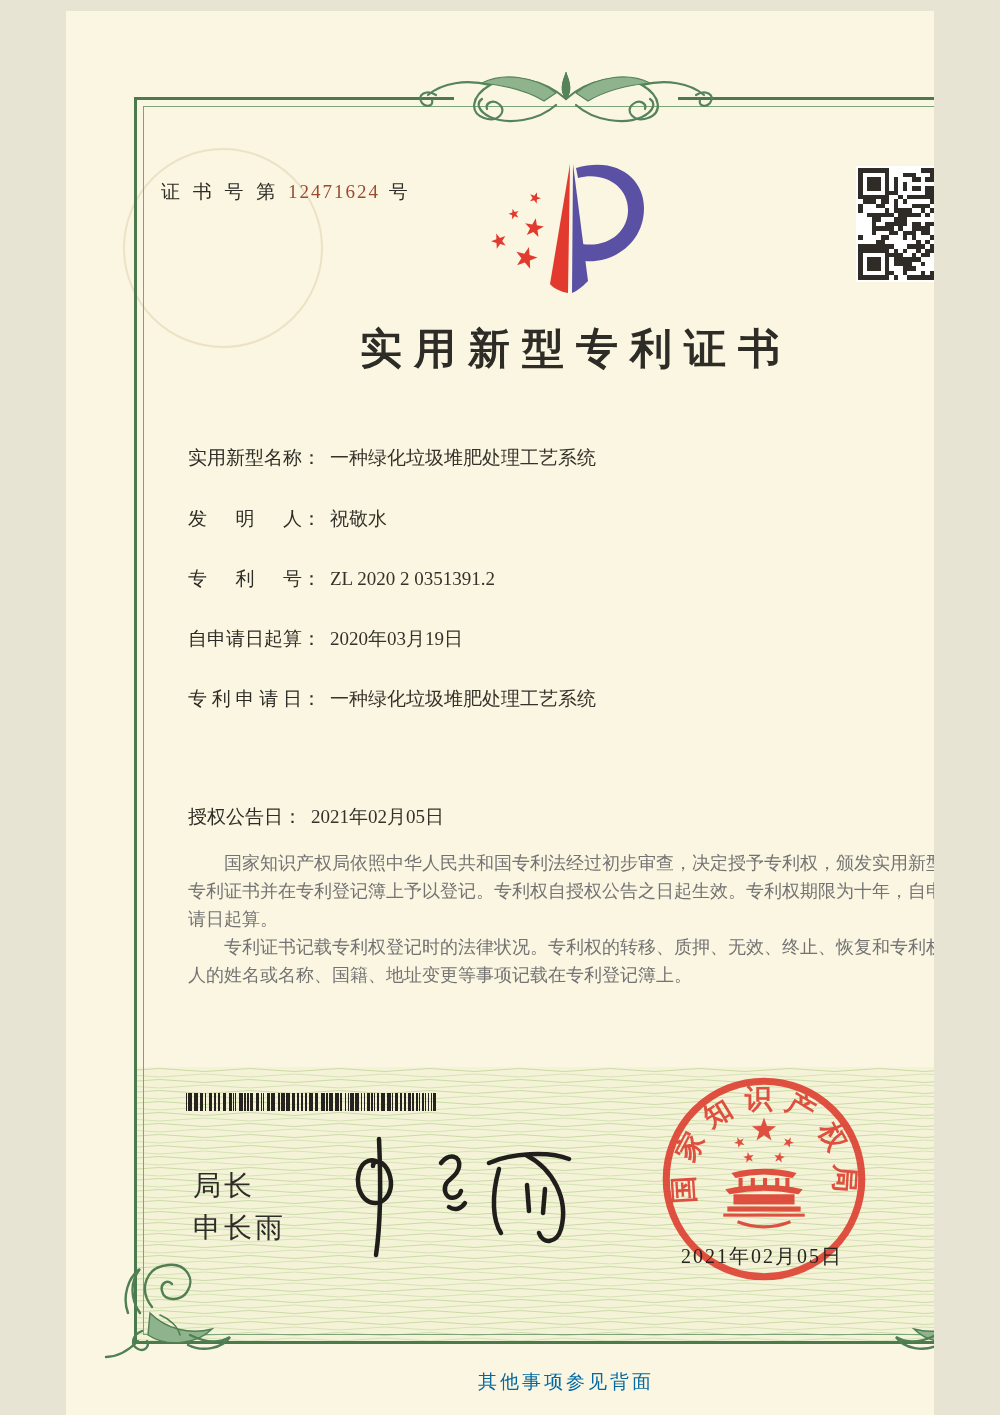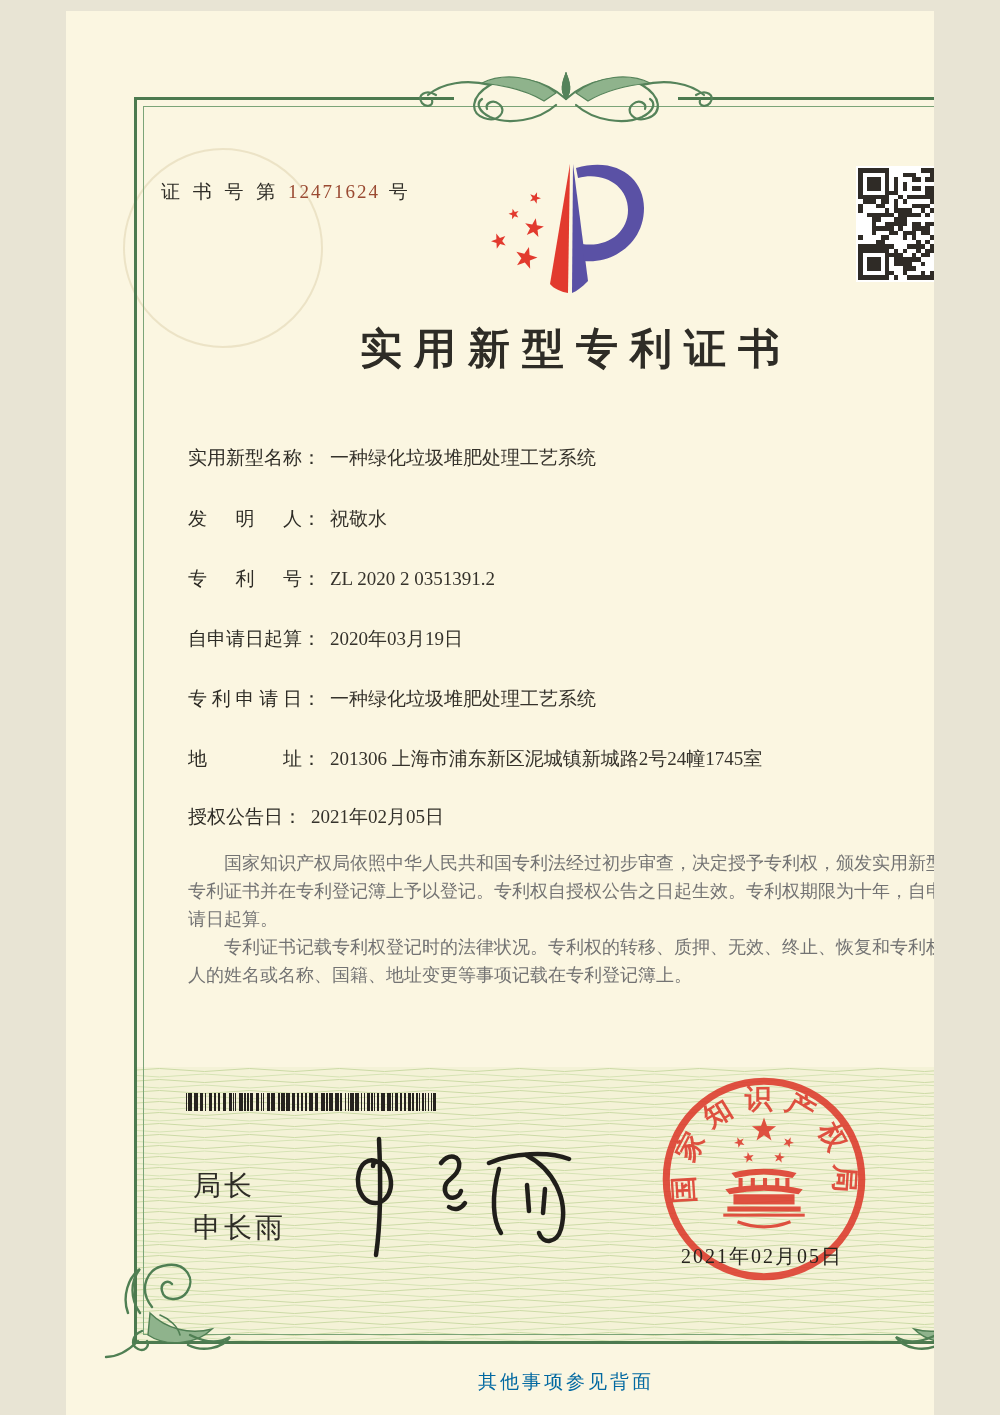--- a/index.html
+++ b/index.html
@@ -368,7 +368,6 @@
   <div class="row" style="top:555px"><span class="flabel">专利号</span><span>：</span><span class="fvalue">ZL 2020 2 0351391.2</span></div>
   <div class="row" style="top:615px"><span class="flabel">自申请日起算</span><span>：</span><span class="fvalue">2020年03月19日</span></div>
   <div class="row" style="top:675px"><span class="flabel">专利申请日</span><span>：</span><span class="fvalue">一种绿化垃圾堆肥处理工艺系统</span></div>
-  <div class="row" style="top:735px"><span class="flabel">地址</span><span>：</span><span class="fvalue">201306 上海市浦东新区泥城镇新城路2号24幢1745室</span></div>
 
   <div class="row" style="top:793px">
     <span class="flabel nw">授权公告日</span><span>：</span><span class="fvalue">2021年02月05日</span>

